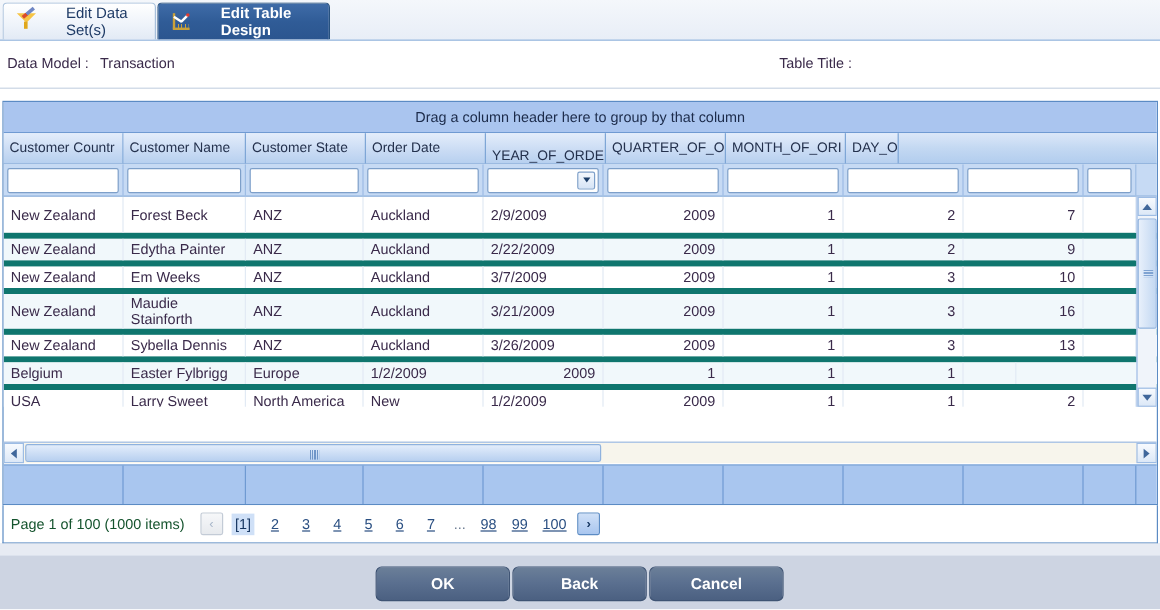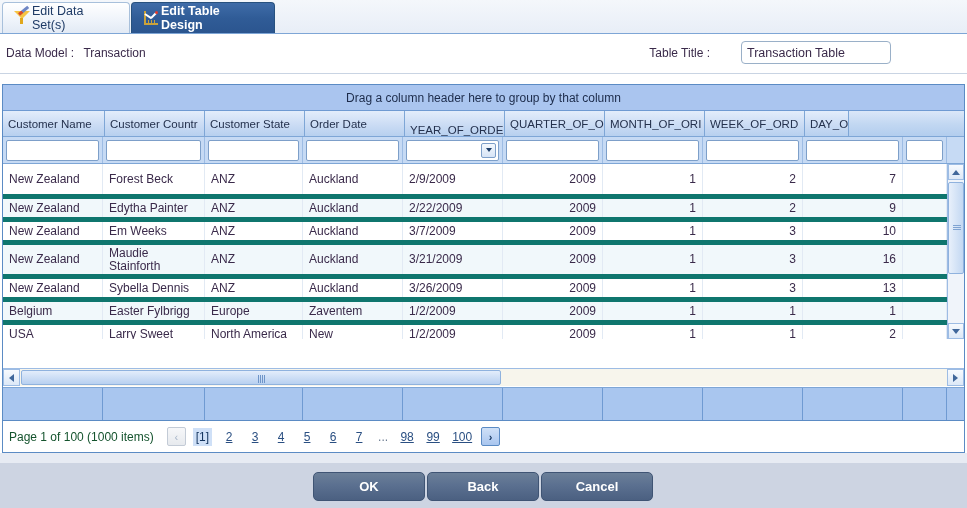--- a/index.html
+++ b/index.html
@@ -26,7 +26,7 @@
   }
   .tab {
     position: absolute; top: 2px; height: 31px;
-    display: flex; align-items: center; gap: 1px;
+    display: flex; align-items: center; gap: 24px;
     padding: 0 12px 0 10px;
     font-size: 12.5px;
     cursor: pointer;

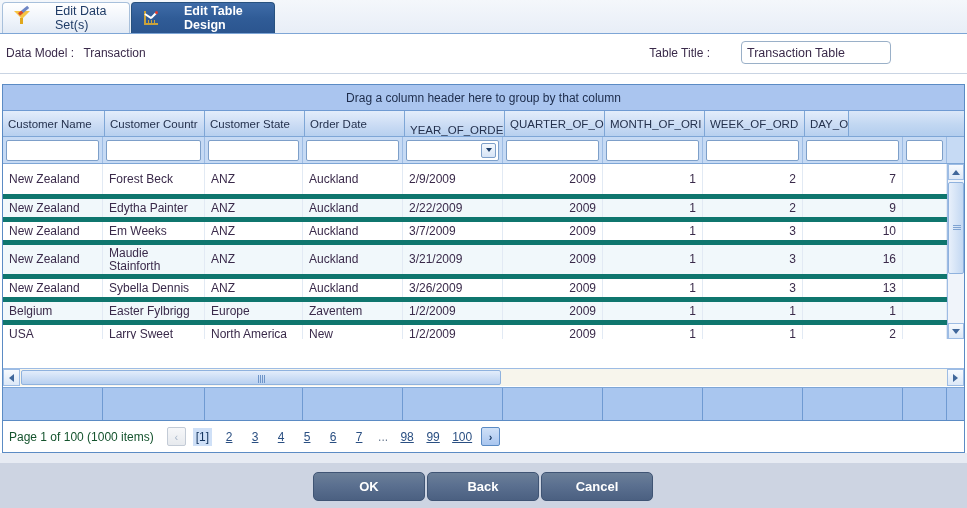--- a/index.html
+++ b/index.html
@@ -263,7 +263,6 @@
     </div>
     <div class="ttl-label">Table Title :</div>
   </div>
-  <input class="ttl-input" type="text" value="Transaction Table" placeholder="Table Title" style="">
 
   <div class="gridpanel">
 

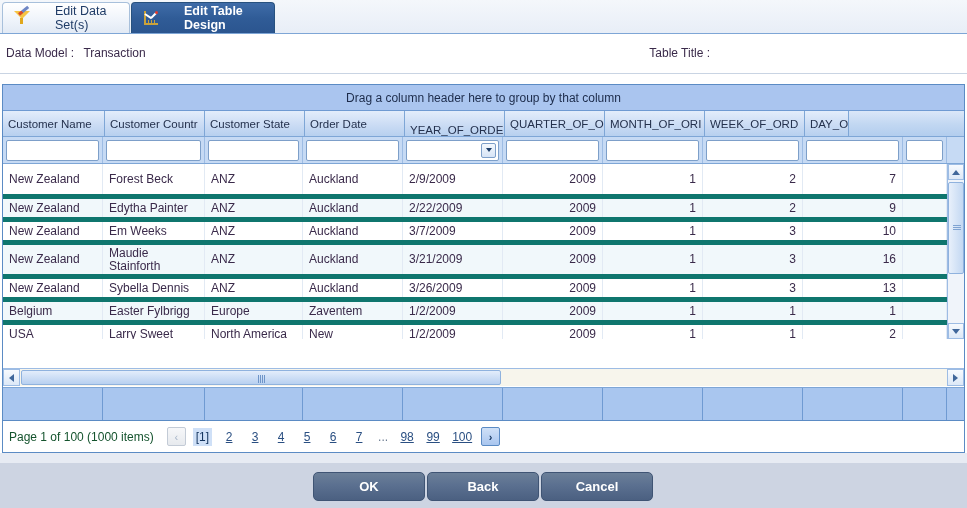--- a/index.html
+++ b/index.html
@@ -271,11 +271,11 @@
     </div>
 
     <div class="hdrrow" id="header-row">
+        <div class="hcell" style="width: 100px; flex: 0 0 100px;">
+          <span>Customer Countr</span>
+        </div>
         <div class="hcell" style="width: 102px; flex: 0 0 102px;">
           <span>Customer Name</span>
-        </div>
-        <div class="hcell" style="width: 100px; flex: 0 0 100px;">
-          <span>Customer Countr</span>
         </div>
         <div class="hcell" style="width: 100px; flex: 0 0 100px;">
           <span>Customer State</span>

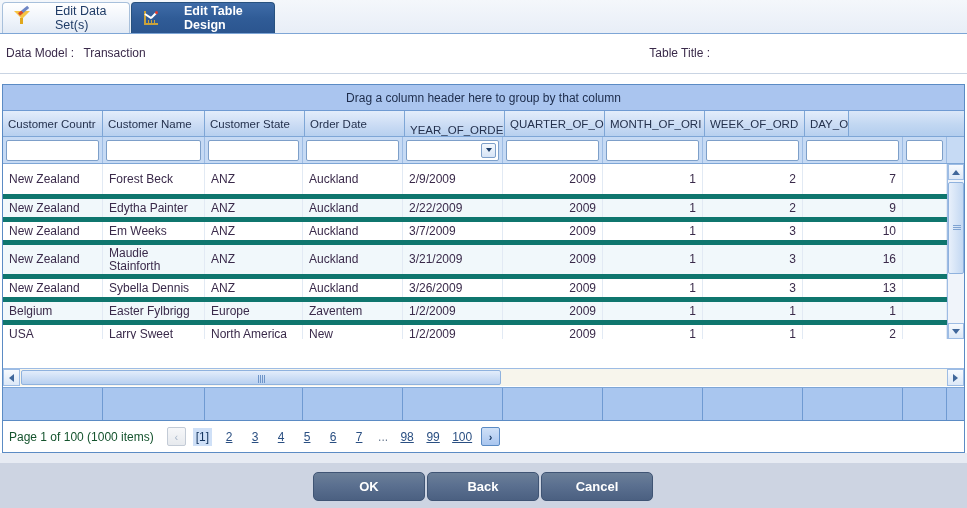--- a/index.html
+++ b/index.html
@@ -292,9 +292,6 @@
         <div class="hcell" style="width: 100px; flex: 0 0 100px;">
           <span>MONTH_OF_ORI</span>
         </div>
-        <div class="hcell" style="width: 100px; flex: 0 0 100px;">
-          <span>WEEK_OF_ORD</span>
-        </div>
         <div class="hcell" style="width: 44px; flex: 0 0 44px;">
           <span>DAY_O</span>
         </div>

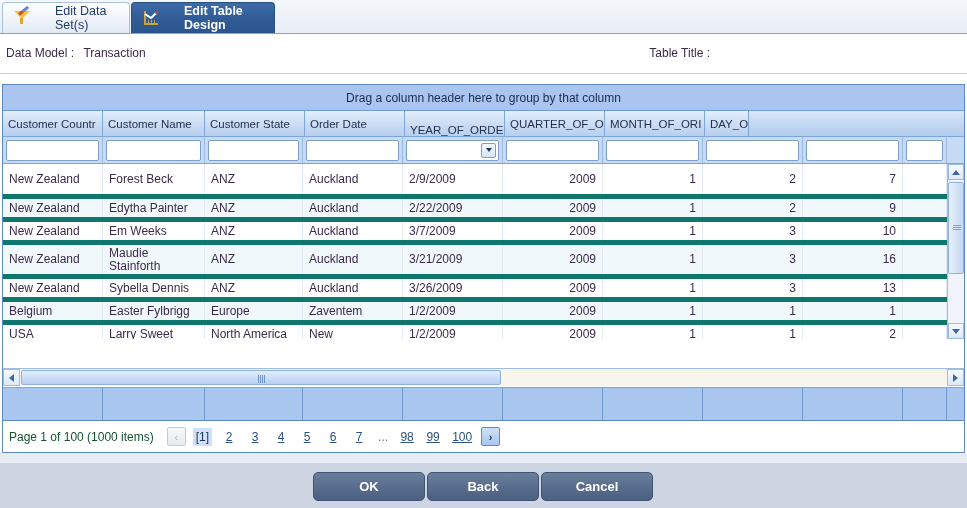--- a/index.html
+++ b/index.html
@@ -414,7 +414,6 @@
           <div class="dcell" style="width: 100px; flex: 0 0 100px;">Belgium</div>
           <div class="dcell" style="width: 102px; flex: 0 0 102px;">Easter Fylbrigg</div>
           <div class="dcell" style="width: 98px; flex: 0 0 98px;">Europe</div>
-          <div class="dcell" style="width: 100px; flex: 0 0 100px;">Zaventem</div>
           <div class="dcell" style="width: 100px; flex: 0 0 100px;">1/2/2009</div>
           <div class="dcell num" style="width: 100px; flex: 0 0 100px;">2009</div>
           <div class="dcell num" style="width: 100px; flex: 0 0 100px;">1</div>

